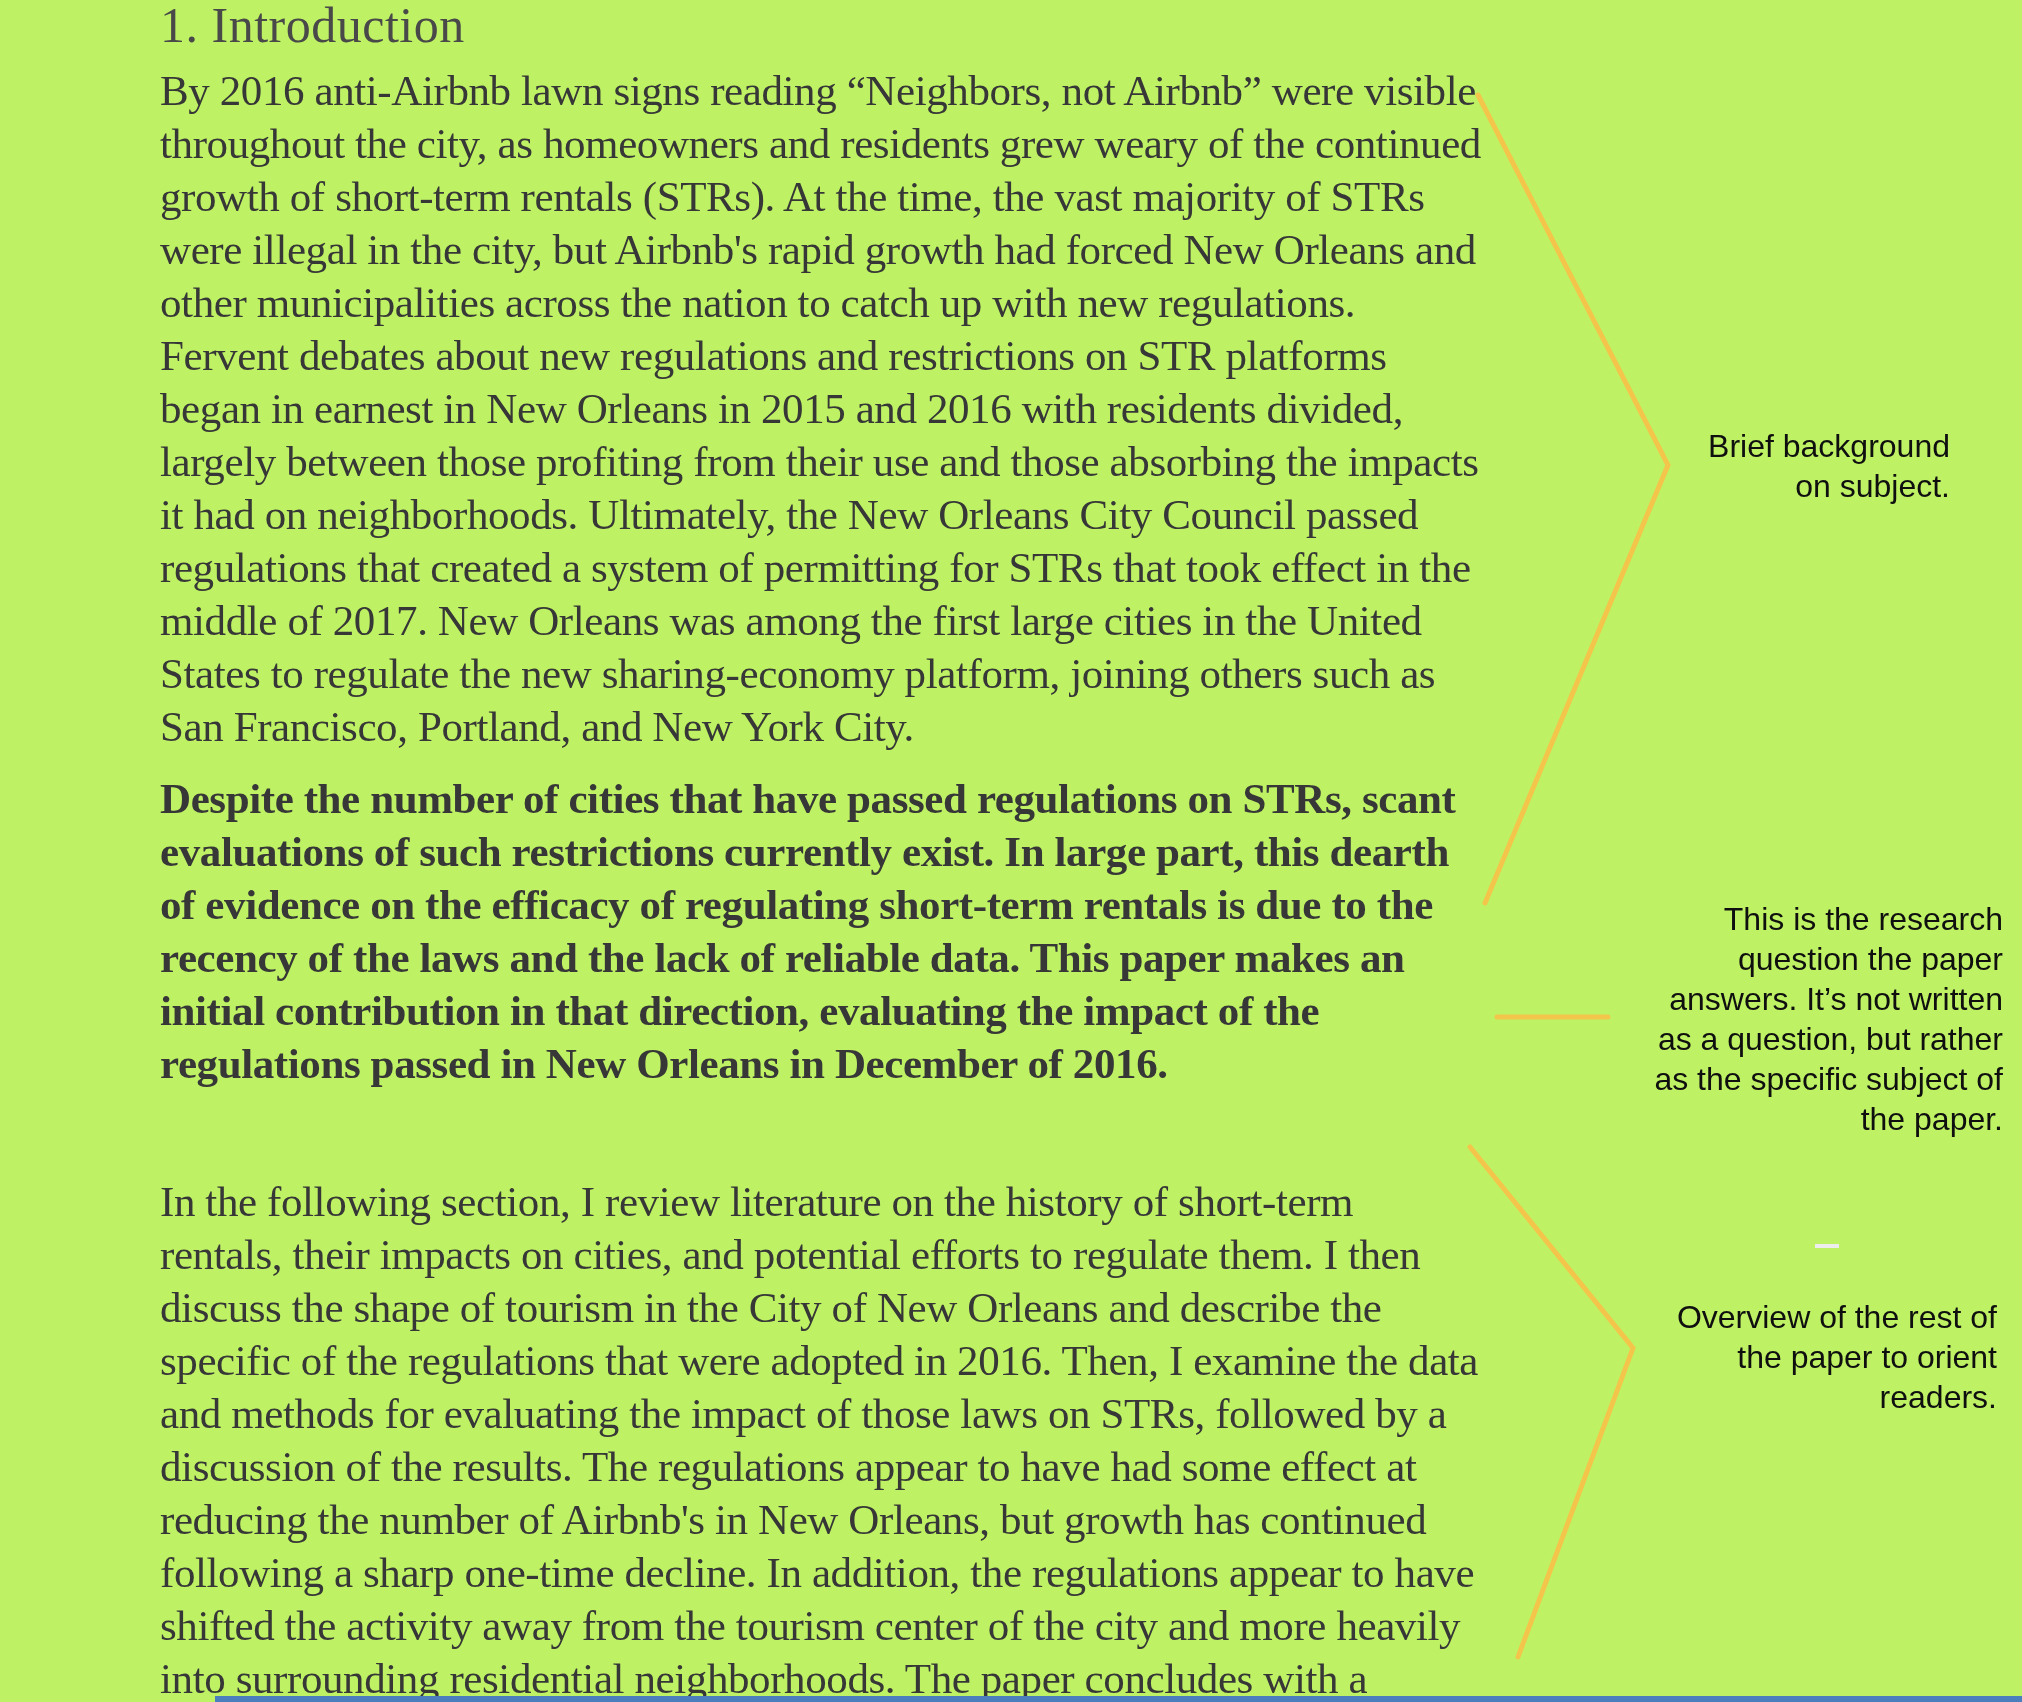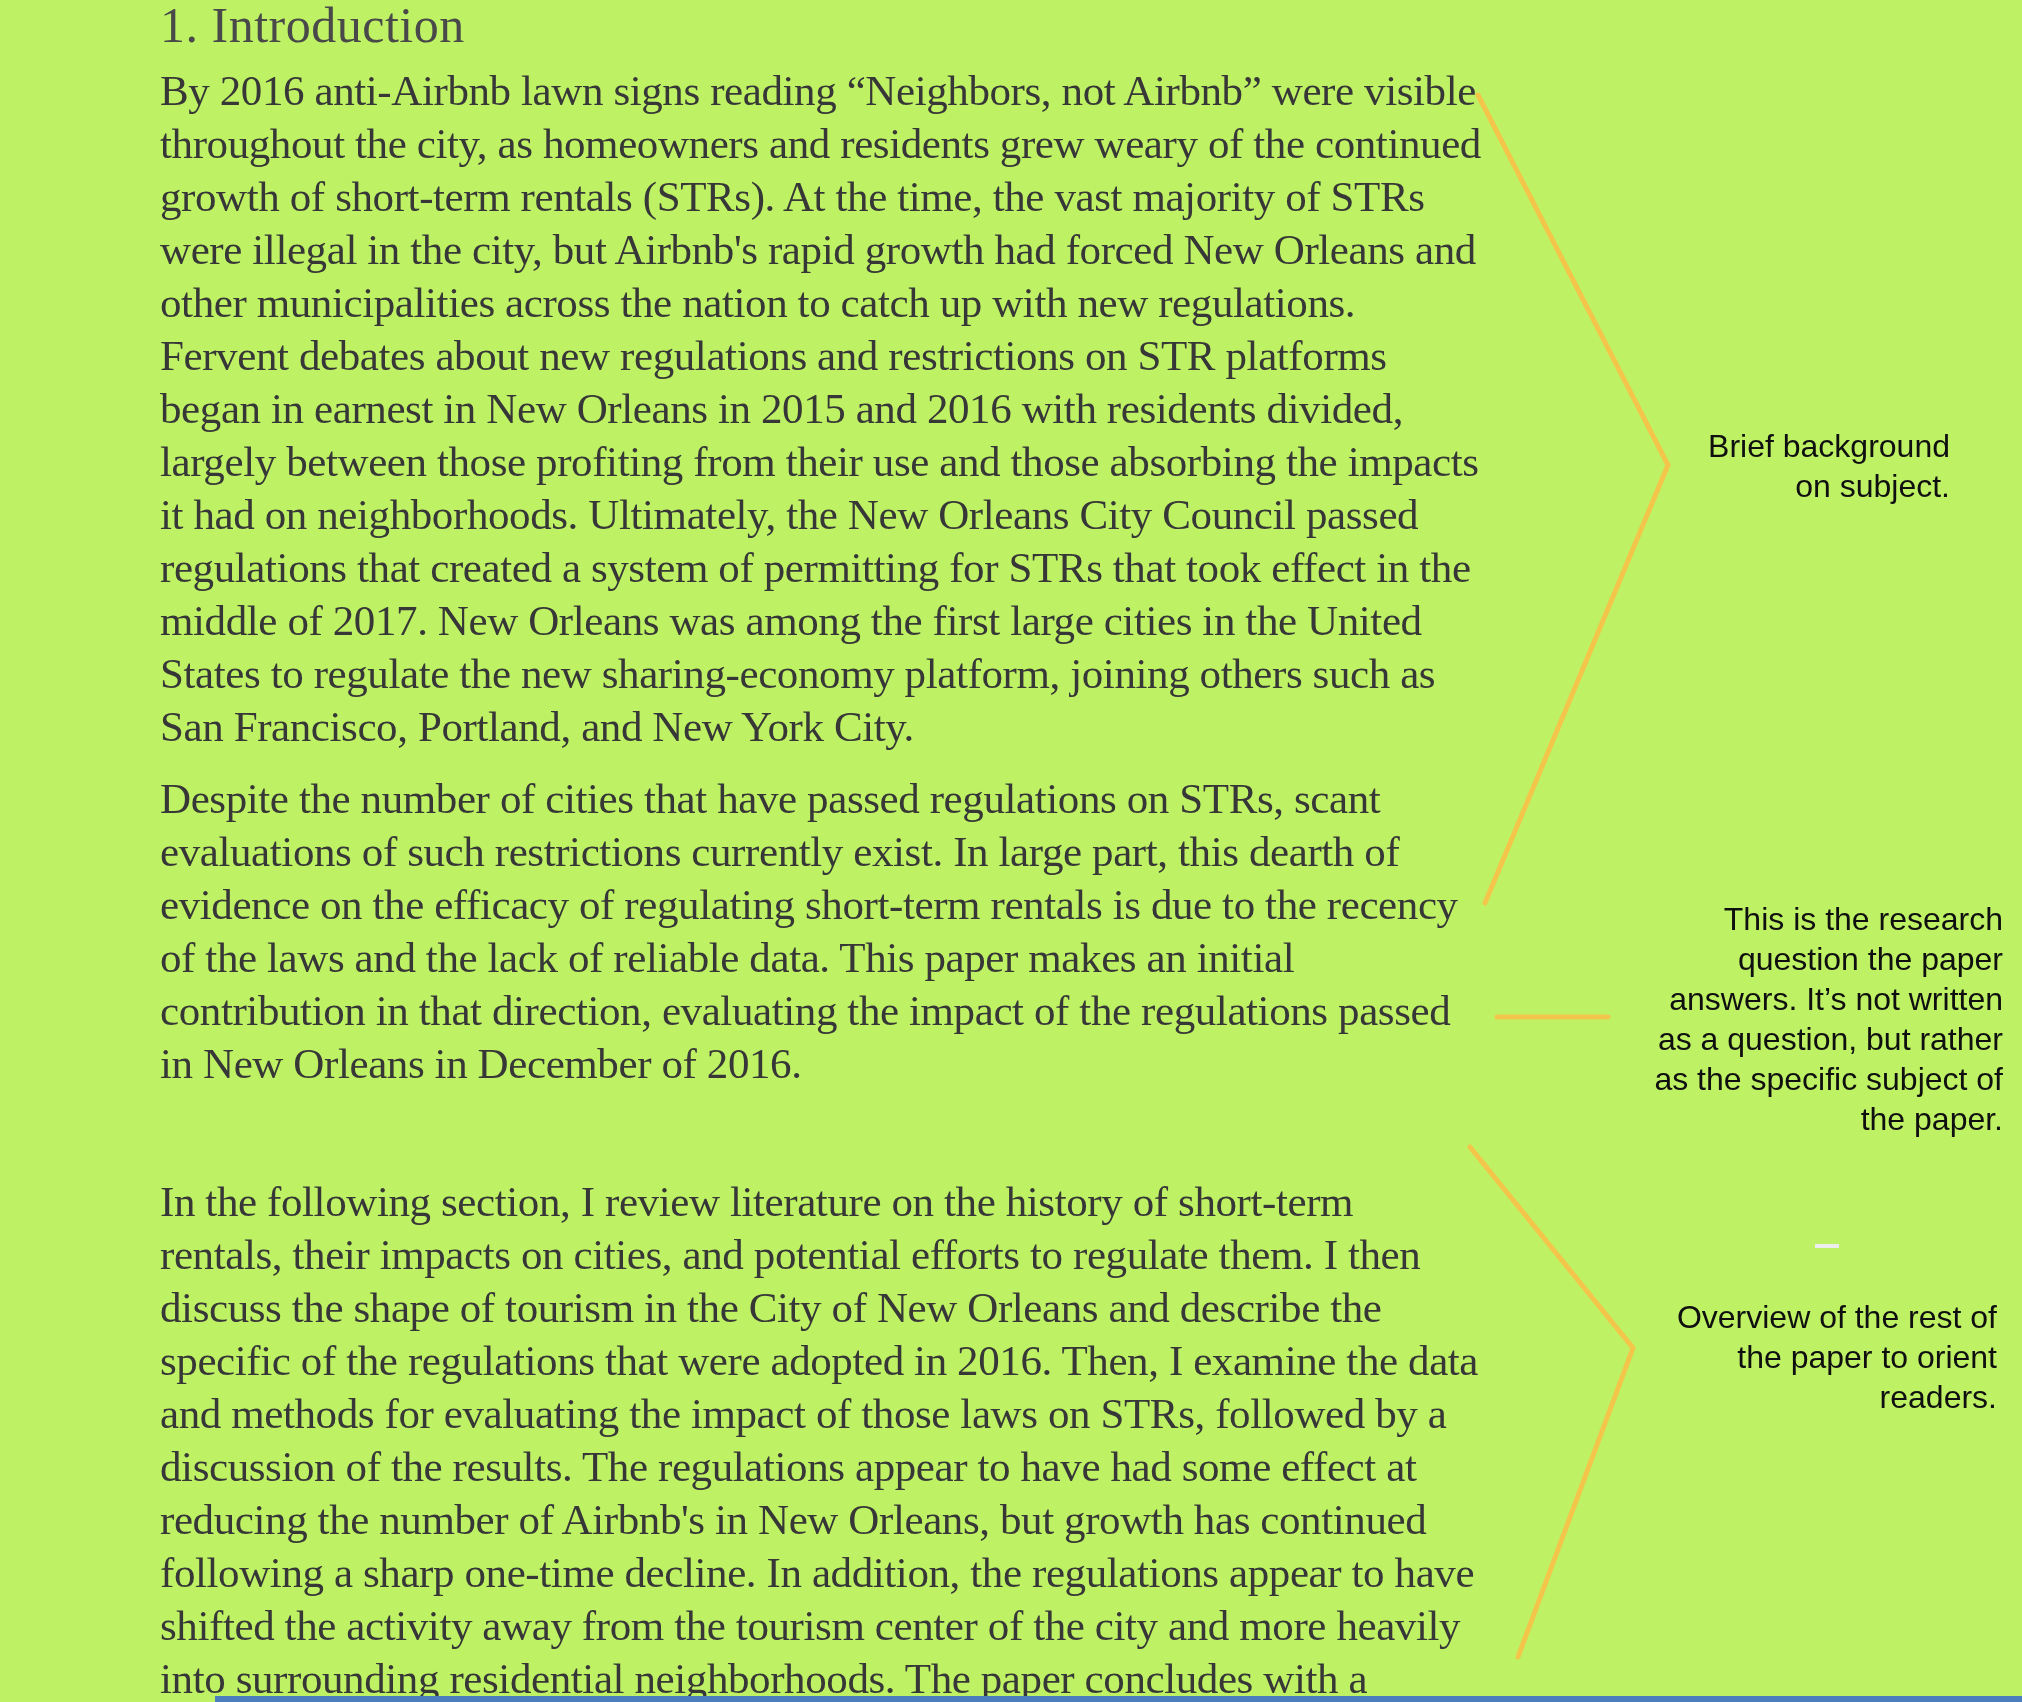--- a/index.html
+++ b/index.html
@@ -33,7 +33,7 @@
     color: var(--body-text, #373737);
   }
   .para-1 { top: 64px; }
-  .para-2 { top: 772px; }
+  .para-2 { top: 772px; font-weight: bold; }
   .para-3 { top: 1175px; }
 
   .callouts {

